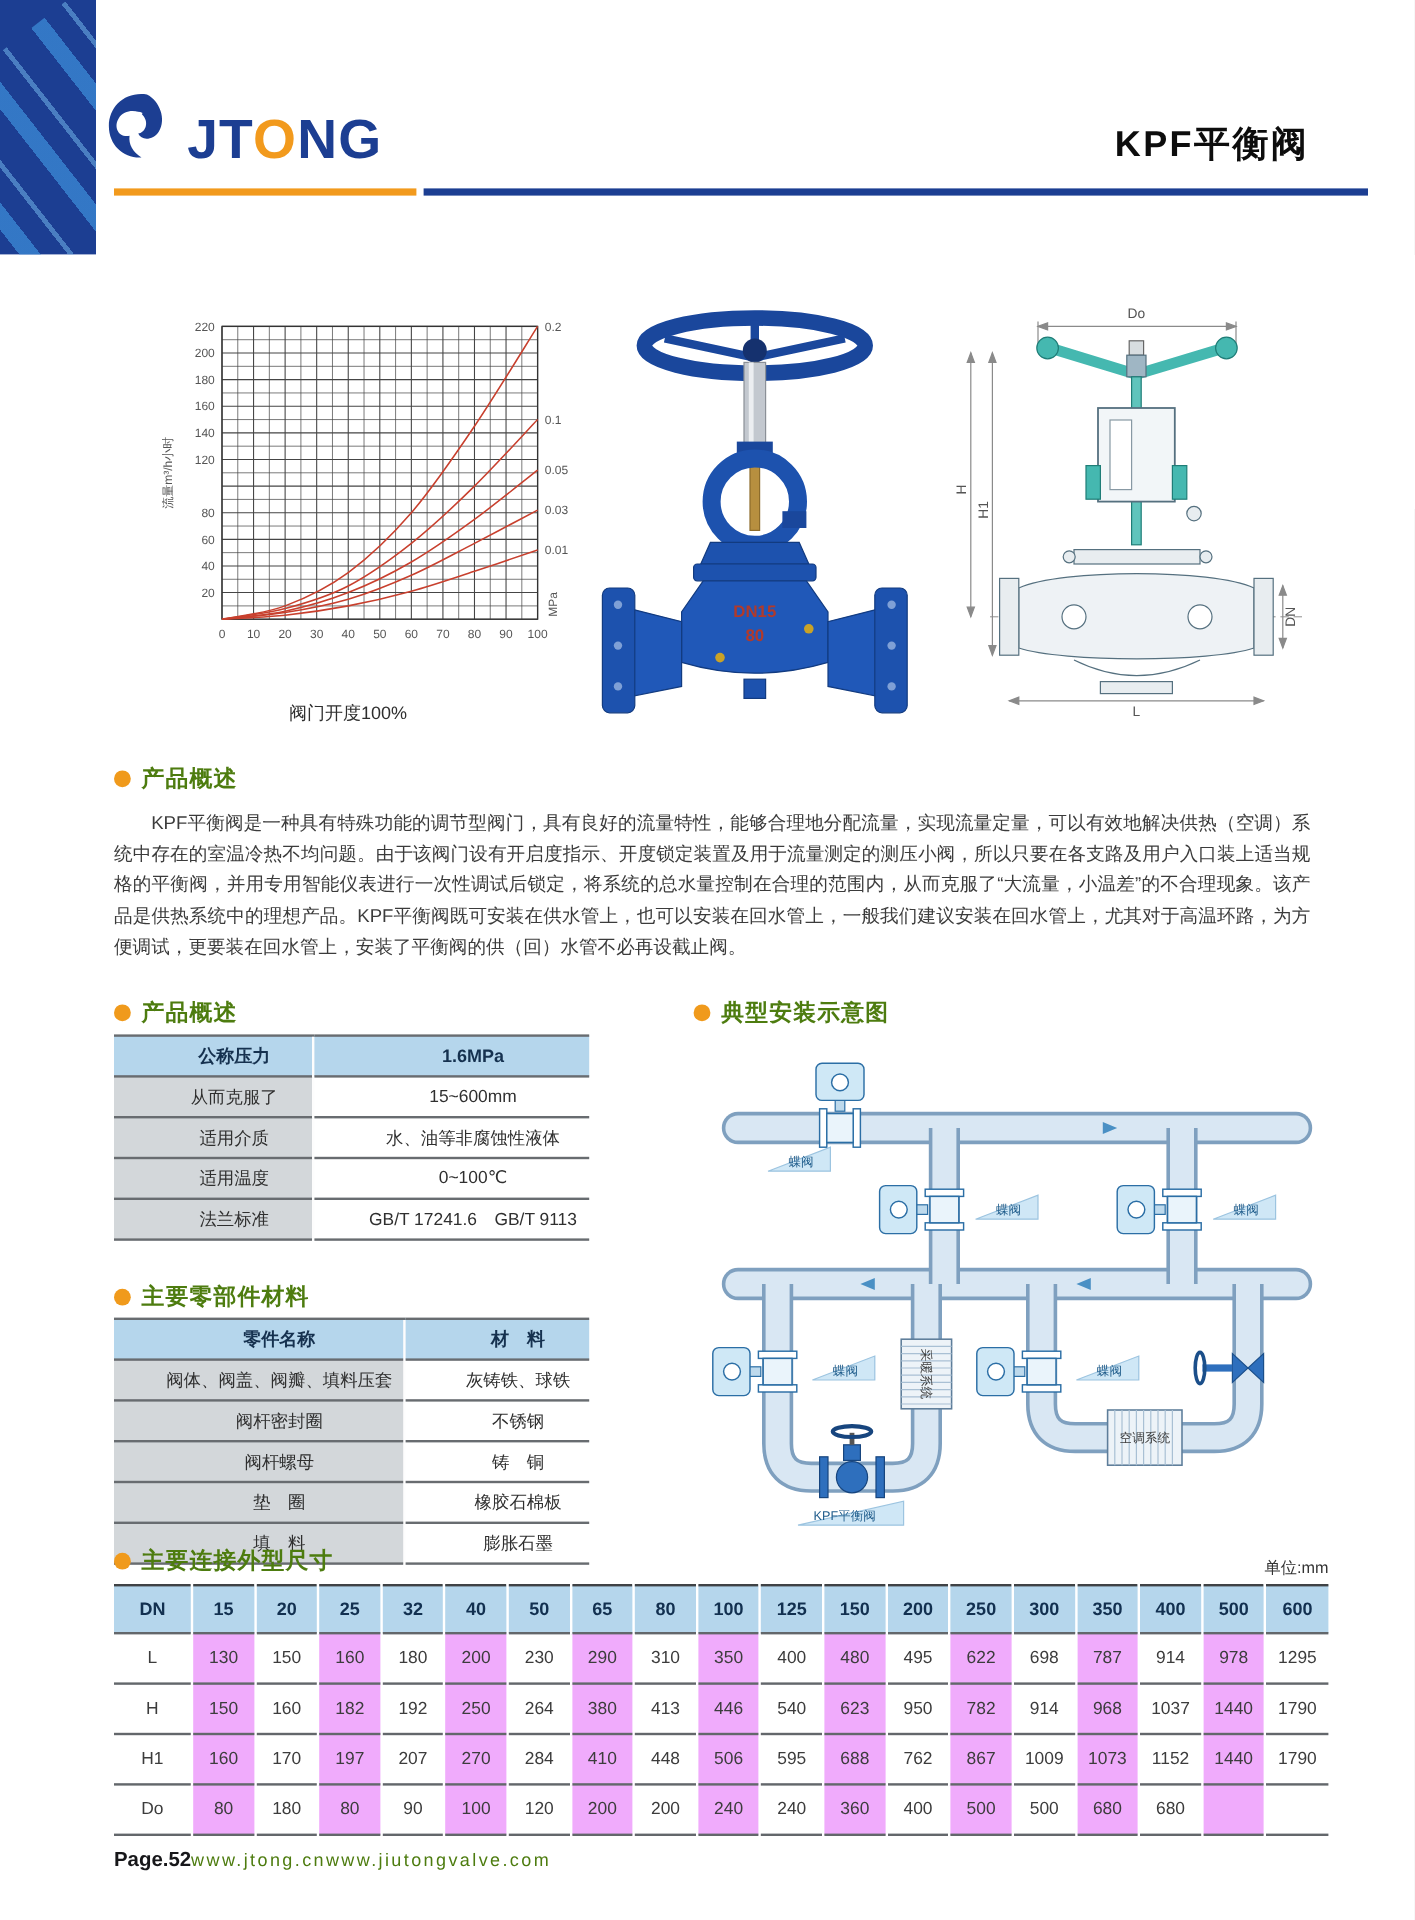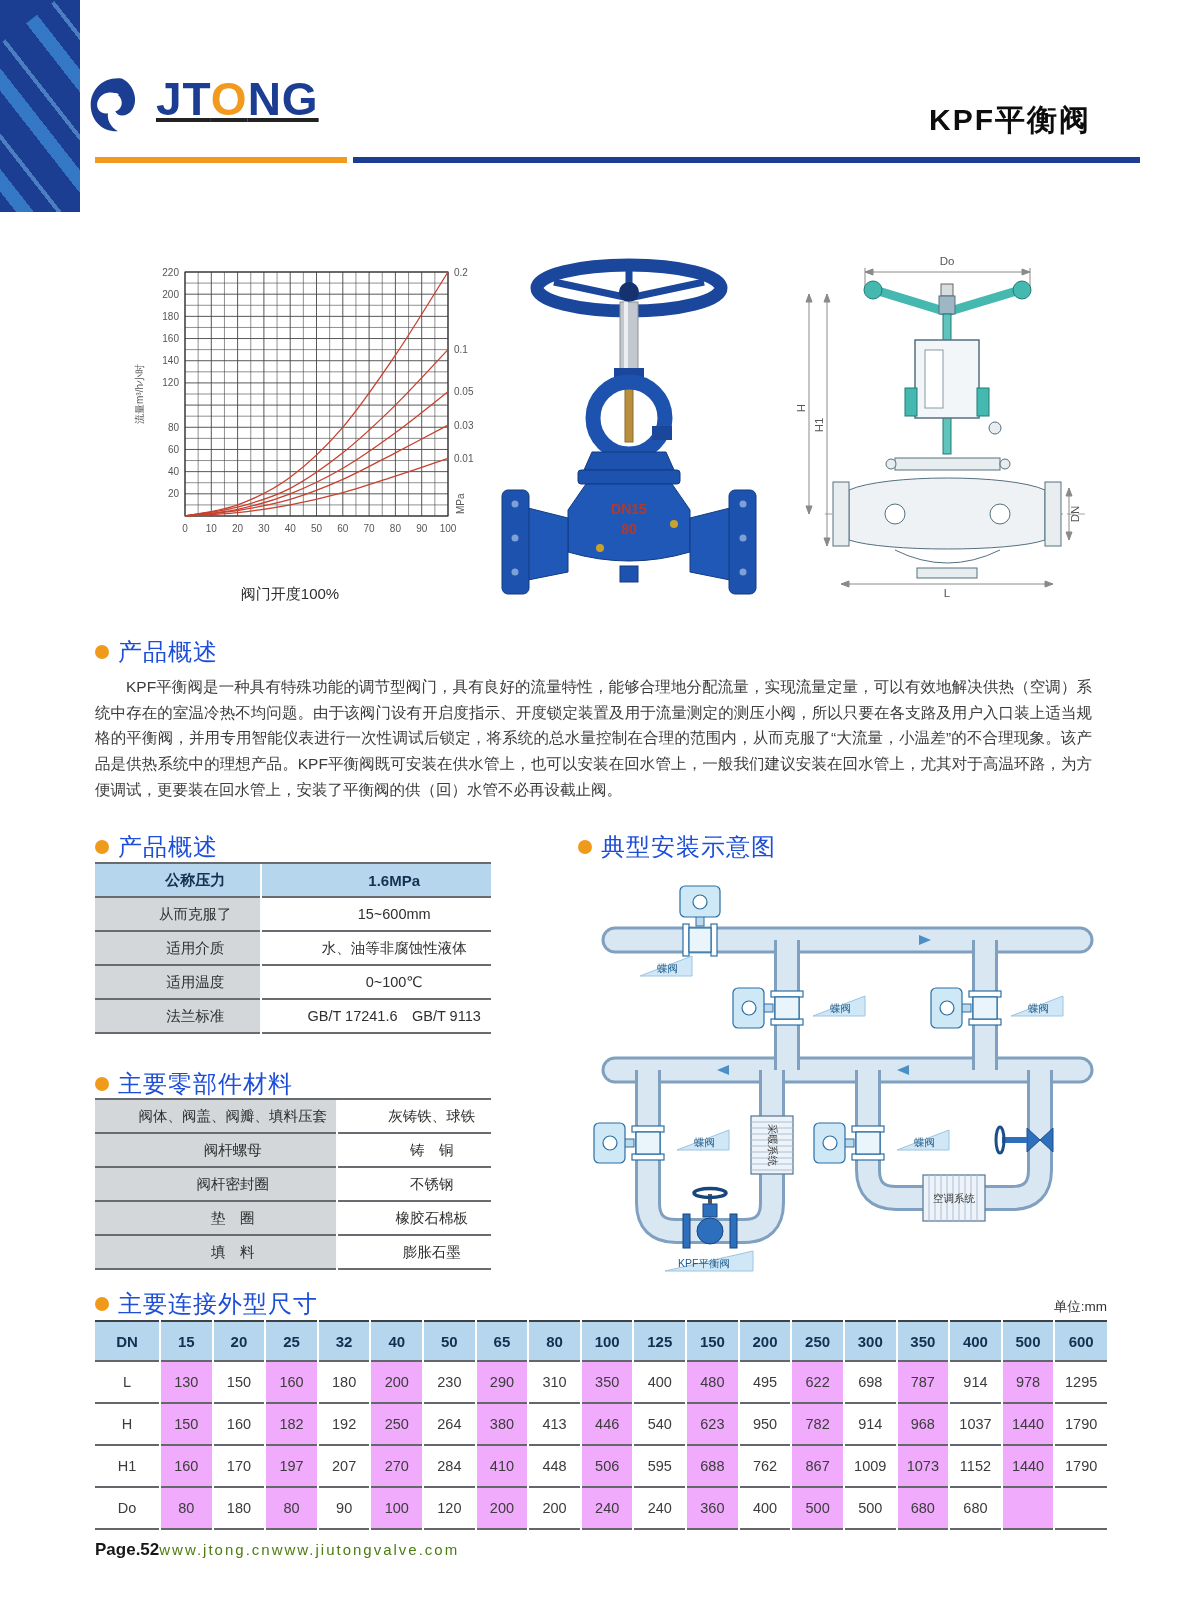--- a/index.html
+++ b/index.html
@@ -12,7 +12,7 @@
   .corner .fan{position:absolute;left:-70px;top:40px;width:260px;height:320px;transform:rotate(-38deg);
     background:repeating-linear-gradient(90deg,transparent 0 26px,rgba(64,150,225,.65) 26px 40px,transparent 40px 58px,rgba(120,190,240,.5) 58px 62px);}
   
-  .logo{position:absolute;left:88px;top:76px;display:flex;align-items:flex-start;gap:10px;text-decoration:underline;}
+  .logo{position:absolute;left:88px;top:76px;display:flex;align-items:flex-end;gap:10px;}
   .logo-text{font-size:46px;font-weight:900;color:#1c3e92;letter-spacing:1px;line-height:1;}
   .logo-text .o{color:#f29a1d;}
   .page-title{position:absolute;right:88px;top:100px;font-size:30px;font-weight:bold;color:#0d0d0d;letter-spacing:2px;}

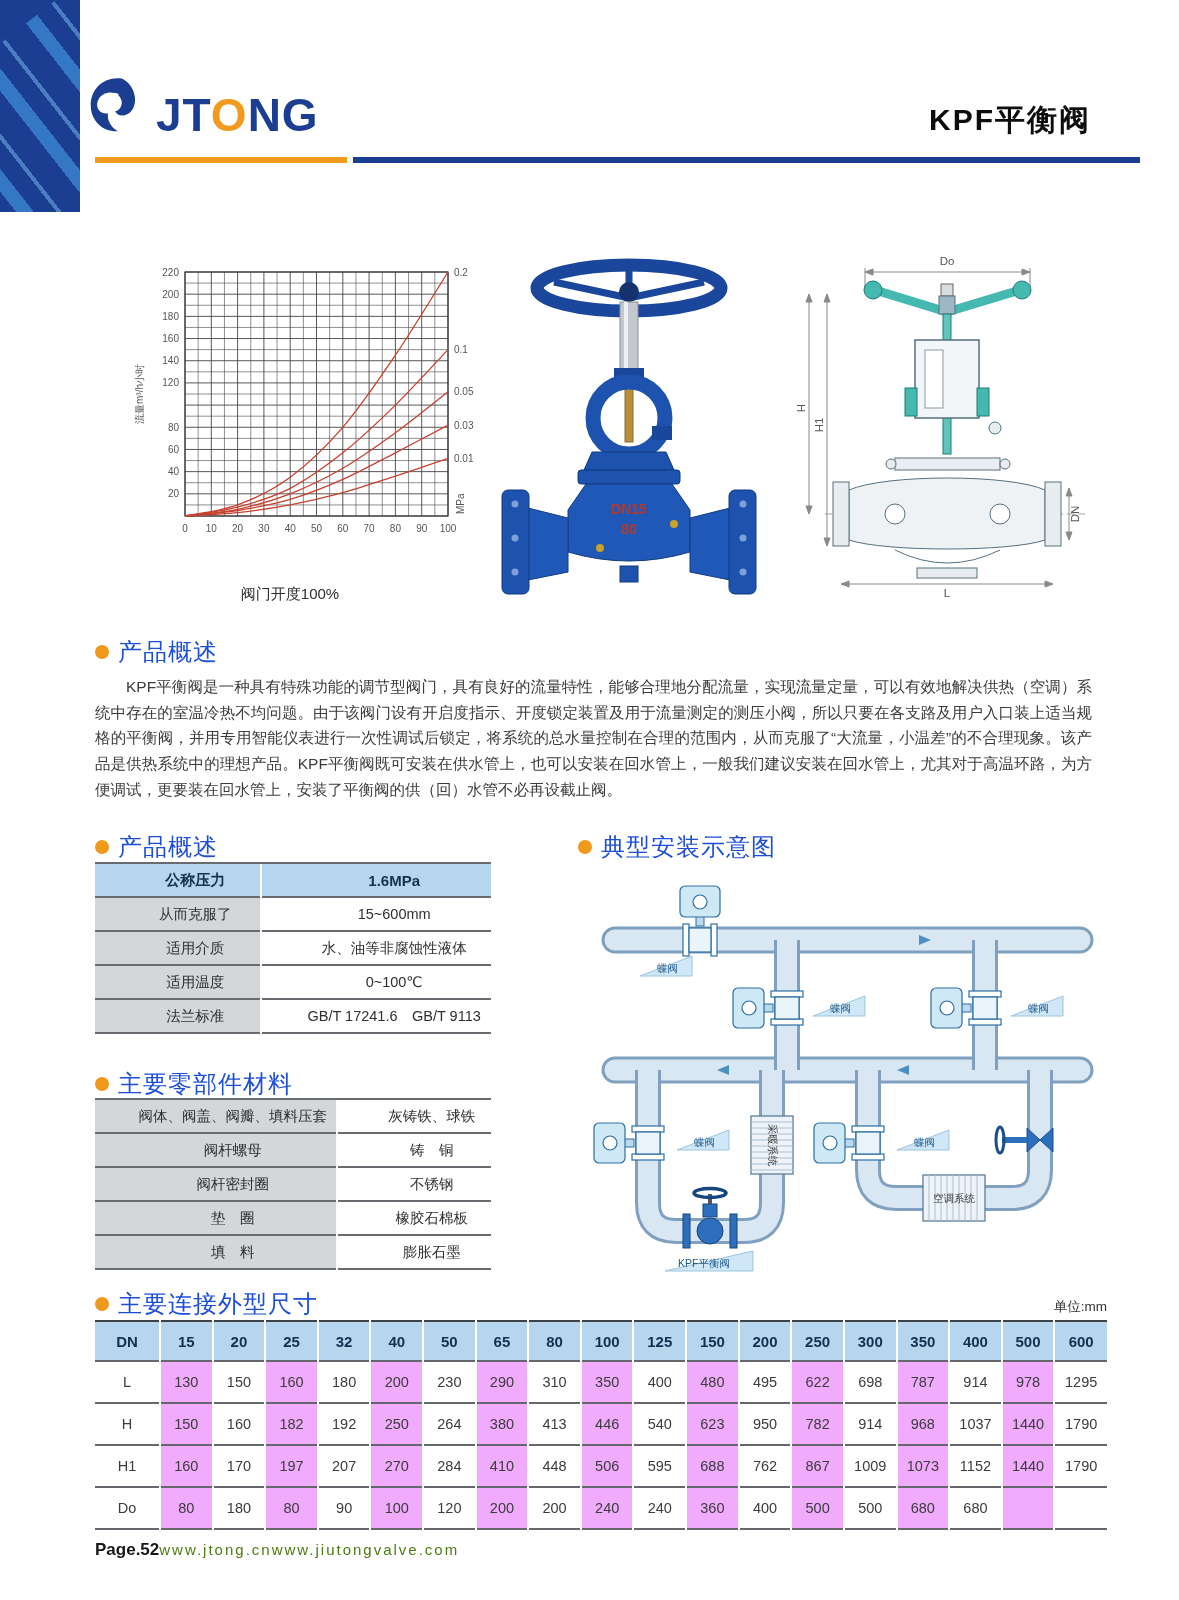--- a/index.html
+++ b/index.html
@@ -21,7 +21,7 @@
   
   .sec-head{position:absolute;display:flex;align-items:center;gap:9px;}
   .sec-head .bullet{width:14px;height:14px;border-radius:50%;background:#f09a1c;flex:0 0 auto;}
-  .sec-head .txt{font-size:24px;font-weight:normal;color:#1d4ed8;letter-spacing:1px;}
+  .sec-head .txt{font-size:19px;font-weight:bold;color:#4d7c0f;letter-spacing:1px;}
   
   .overview-p{position:absolute;left:95px;top:674px;width:997px;font-size:15.5px;line-height:1.66;
     text-align:justify;color:#3b3b3b;text-indent:2em;}

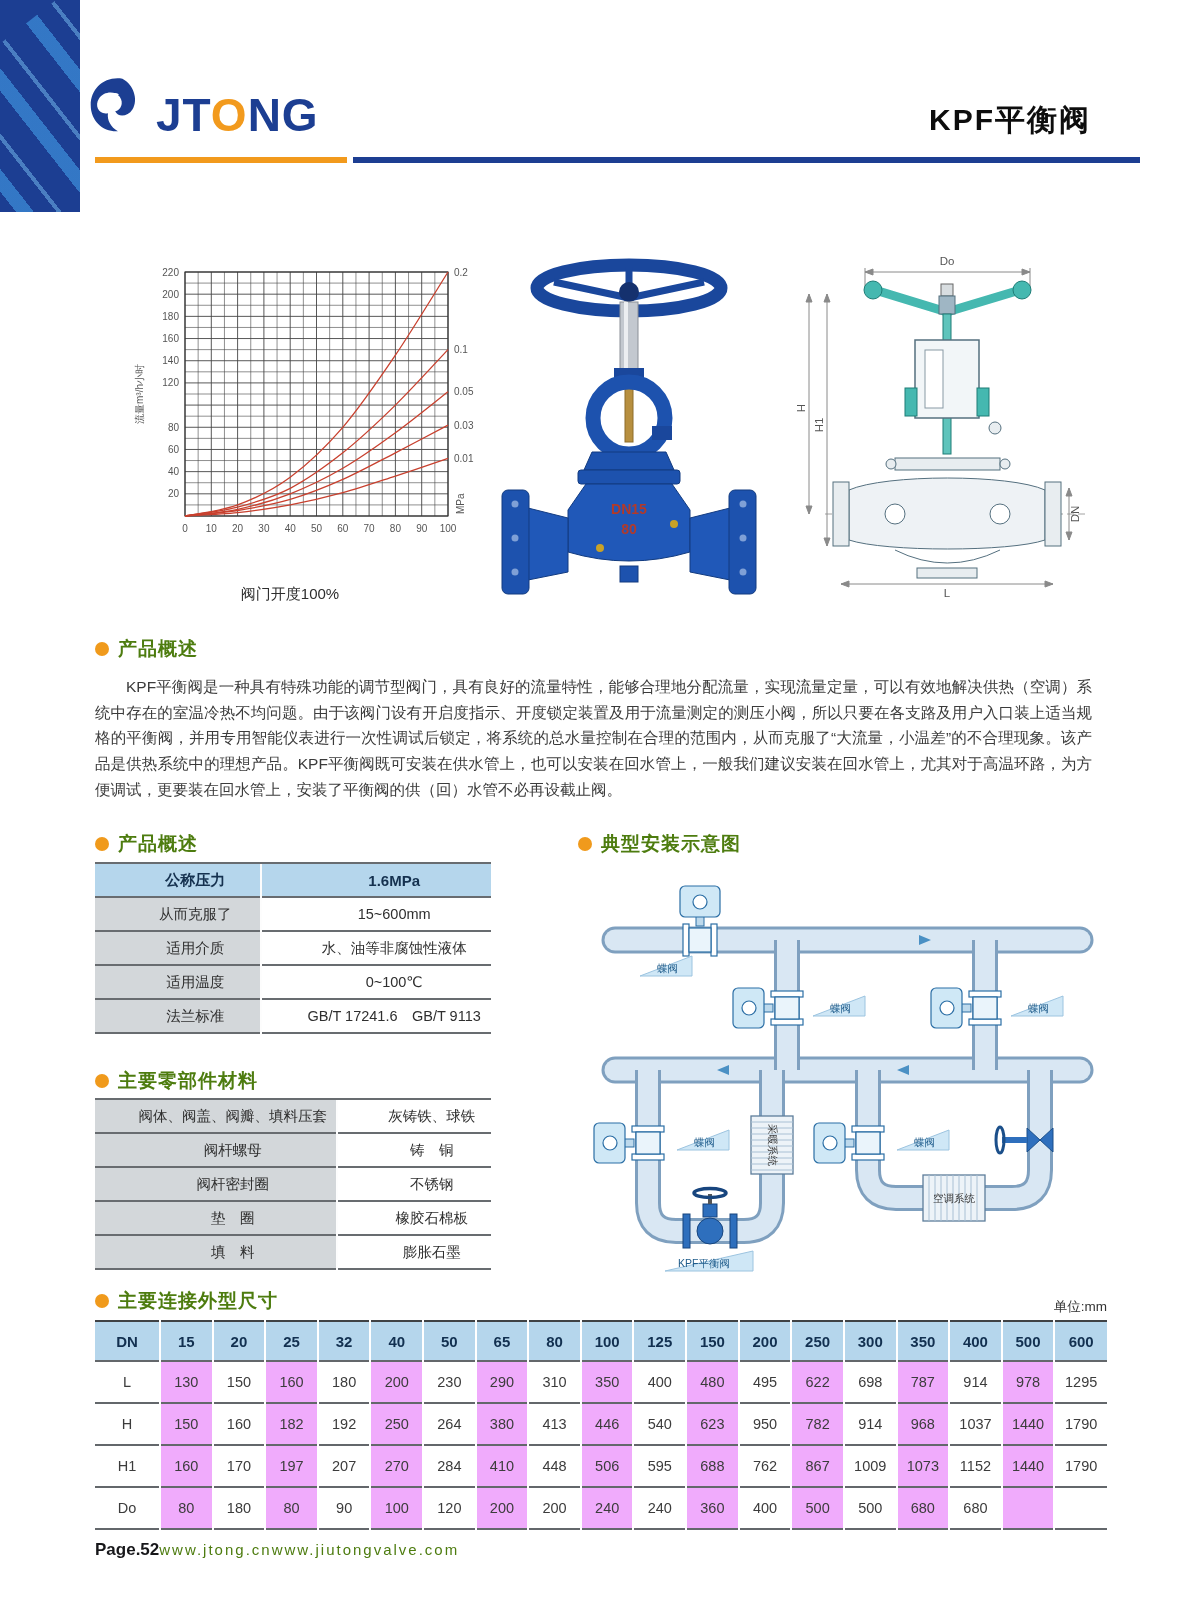--- a/index.html
+++ b/index.html
@@ -288,6 +288,10 @@
         <col style="width:39%">
       </colgroup>
     <tbody>
+        <tr class="head">
+          <td>零件名称</td>
+          <td>材　料</td>
+        </tr>
         <tr>
           <td class="lab">阀体、阀盖、阀瓣、填料压套</td>
           <td class="val">灰铸铁、球铁</td>

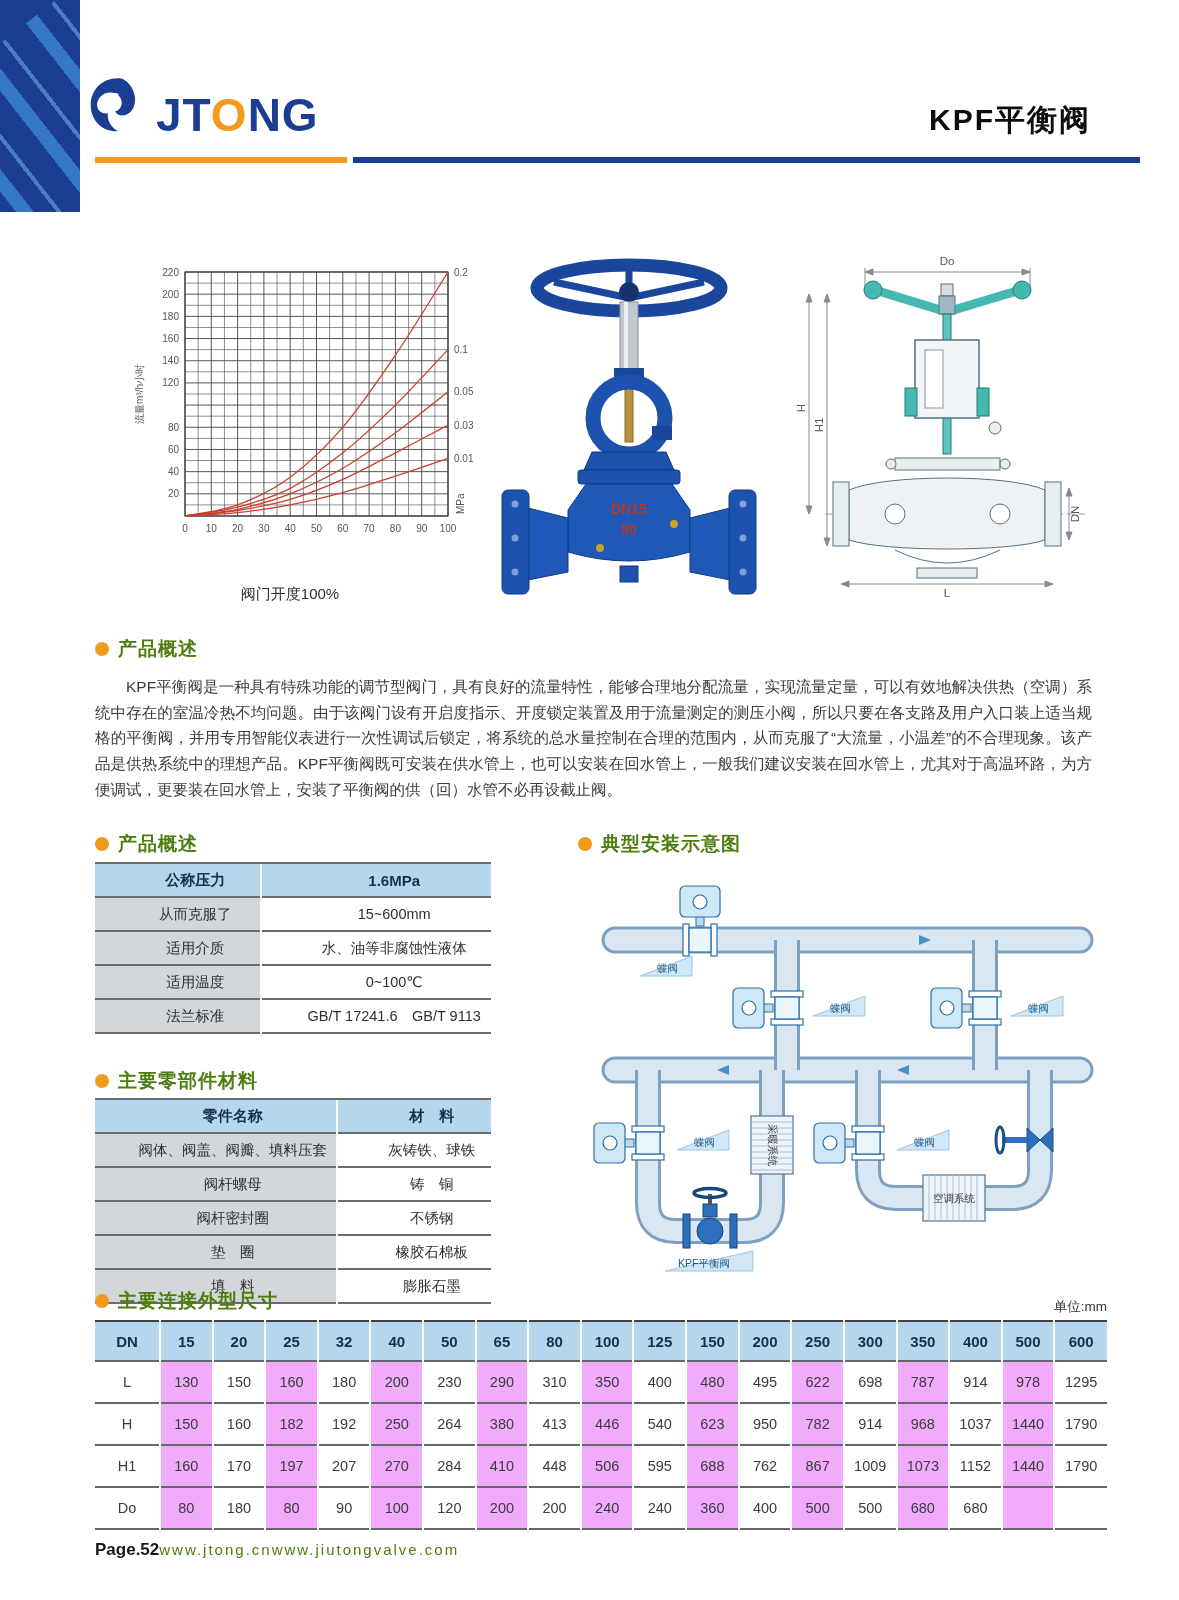--- a/index.html
+++ b/index.html
@@ -297,12 +297,12 @@
           <td class="val">灰铸铁、球铁</td>
         </tr>
         <tr>
+          <td class="lab">阀杆密封圈</td>
+          <td class="val">不锈钢</td>
+        </tr>
+        <tr>
           <td class="lab">阀杆螺母</td>
           <td class="val">铸　铜</td>
-        </tr>
-        <tr>
-          <td class="lab">阀杆密封圈</td>
-          <td class="val">不锈钢</td>
         </tr>
         <tr>
           <td class="lab">垫　圈</td>

